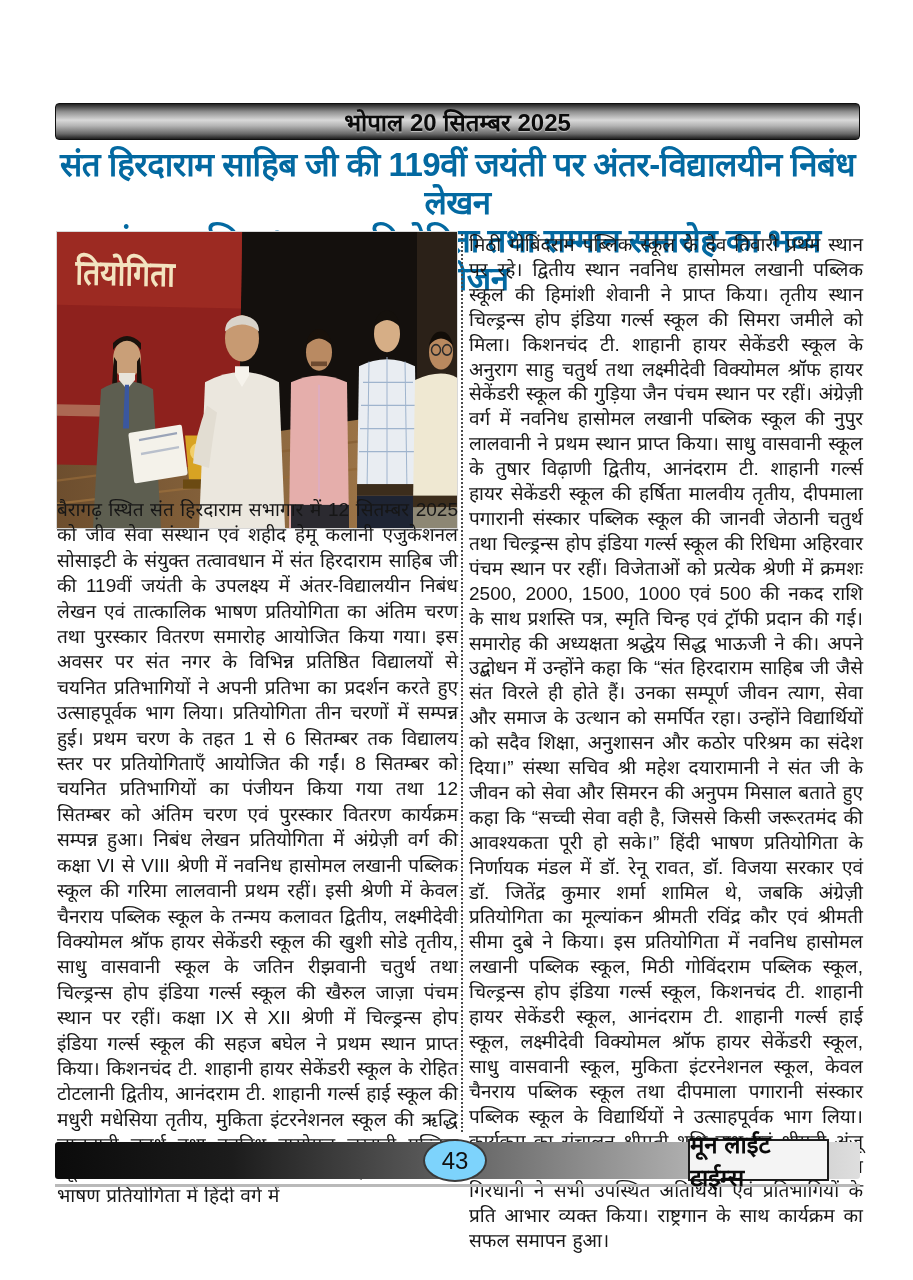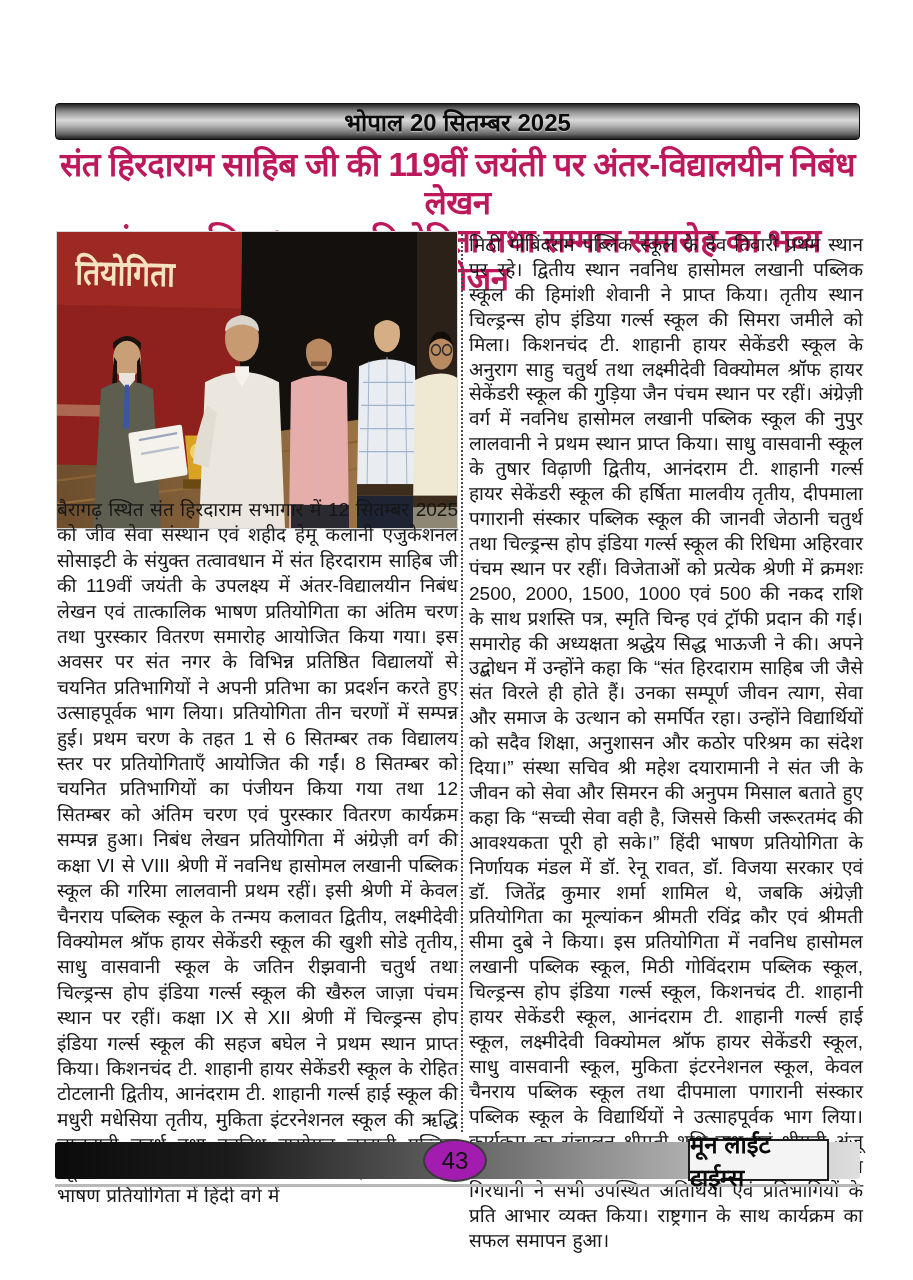--- a/index.html
+++ b/index.html
@@ -21,7 +21,7 @@
   
   .headline {
     position:absolute; left:45px; top:146px; width:825px; text-align:center;
-    color:#be185d; font-weight:800; font-size:33px; line-height:38px;
+    color:#0369a1; font-weight:800; font-size:33px; line-height:38px;
     letter-spacing:-0.5px;
   }
   

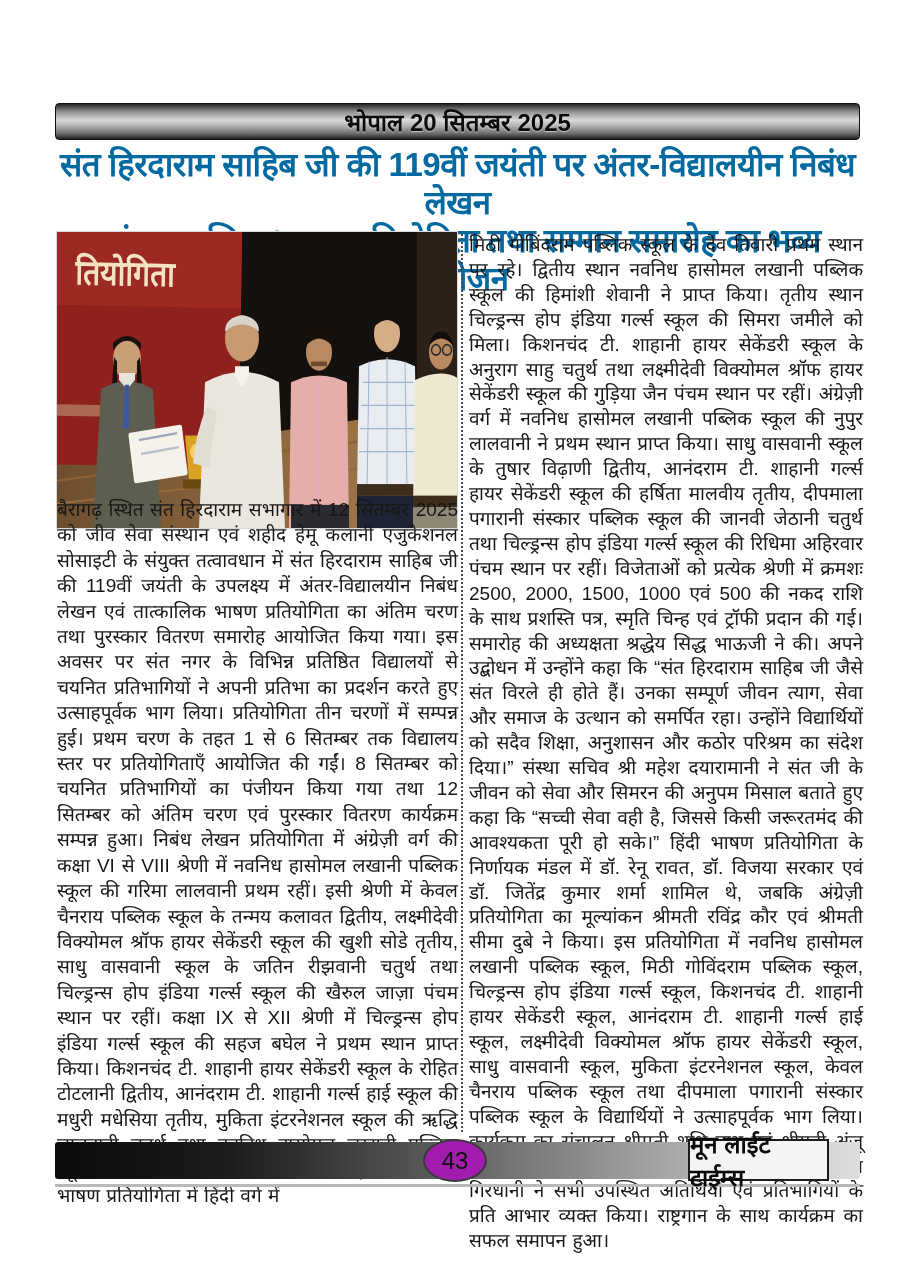--- a/index.html
+++ b/index.html
@@ -53,7 +53,7 @@
   }
   .page-ellipse {
     position:absolute; left:423px; top:1139px; width:64px; height:43px;
-    background:#a21caf; border:2px solid #3a3a3a; border-radius:50%;
+    background:#7dd3fc; border:2px solid #3a3a3a; border-radius:50%;
     box-sizing:border-box; display:flex; align-items:center; justify-content:center;
     font-size:24px; font-weight:500; color:#101010;
   }

